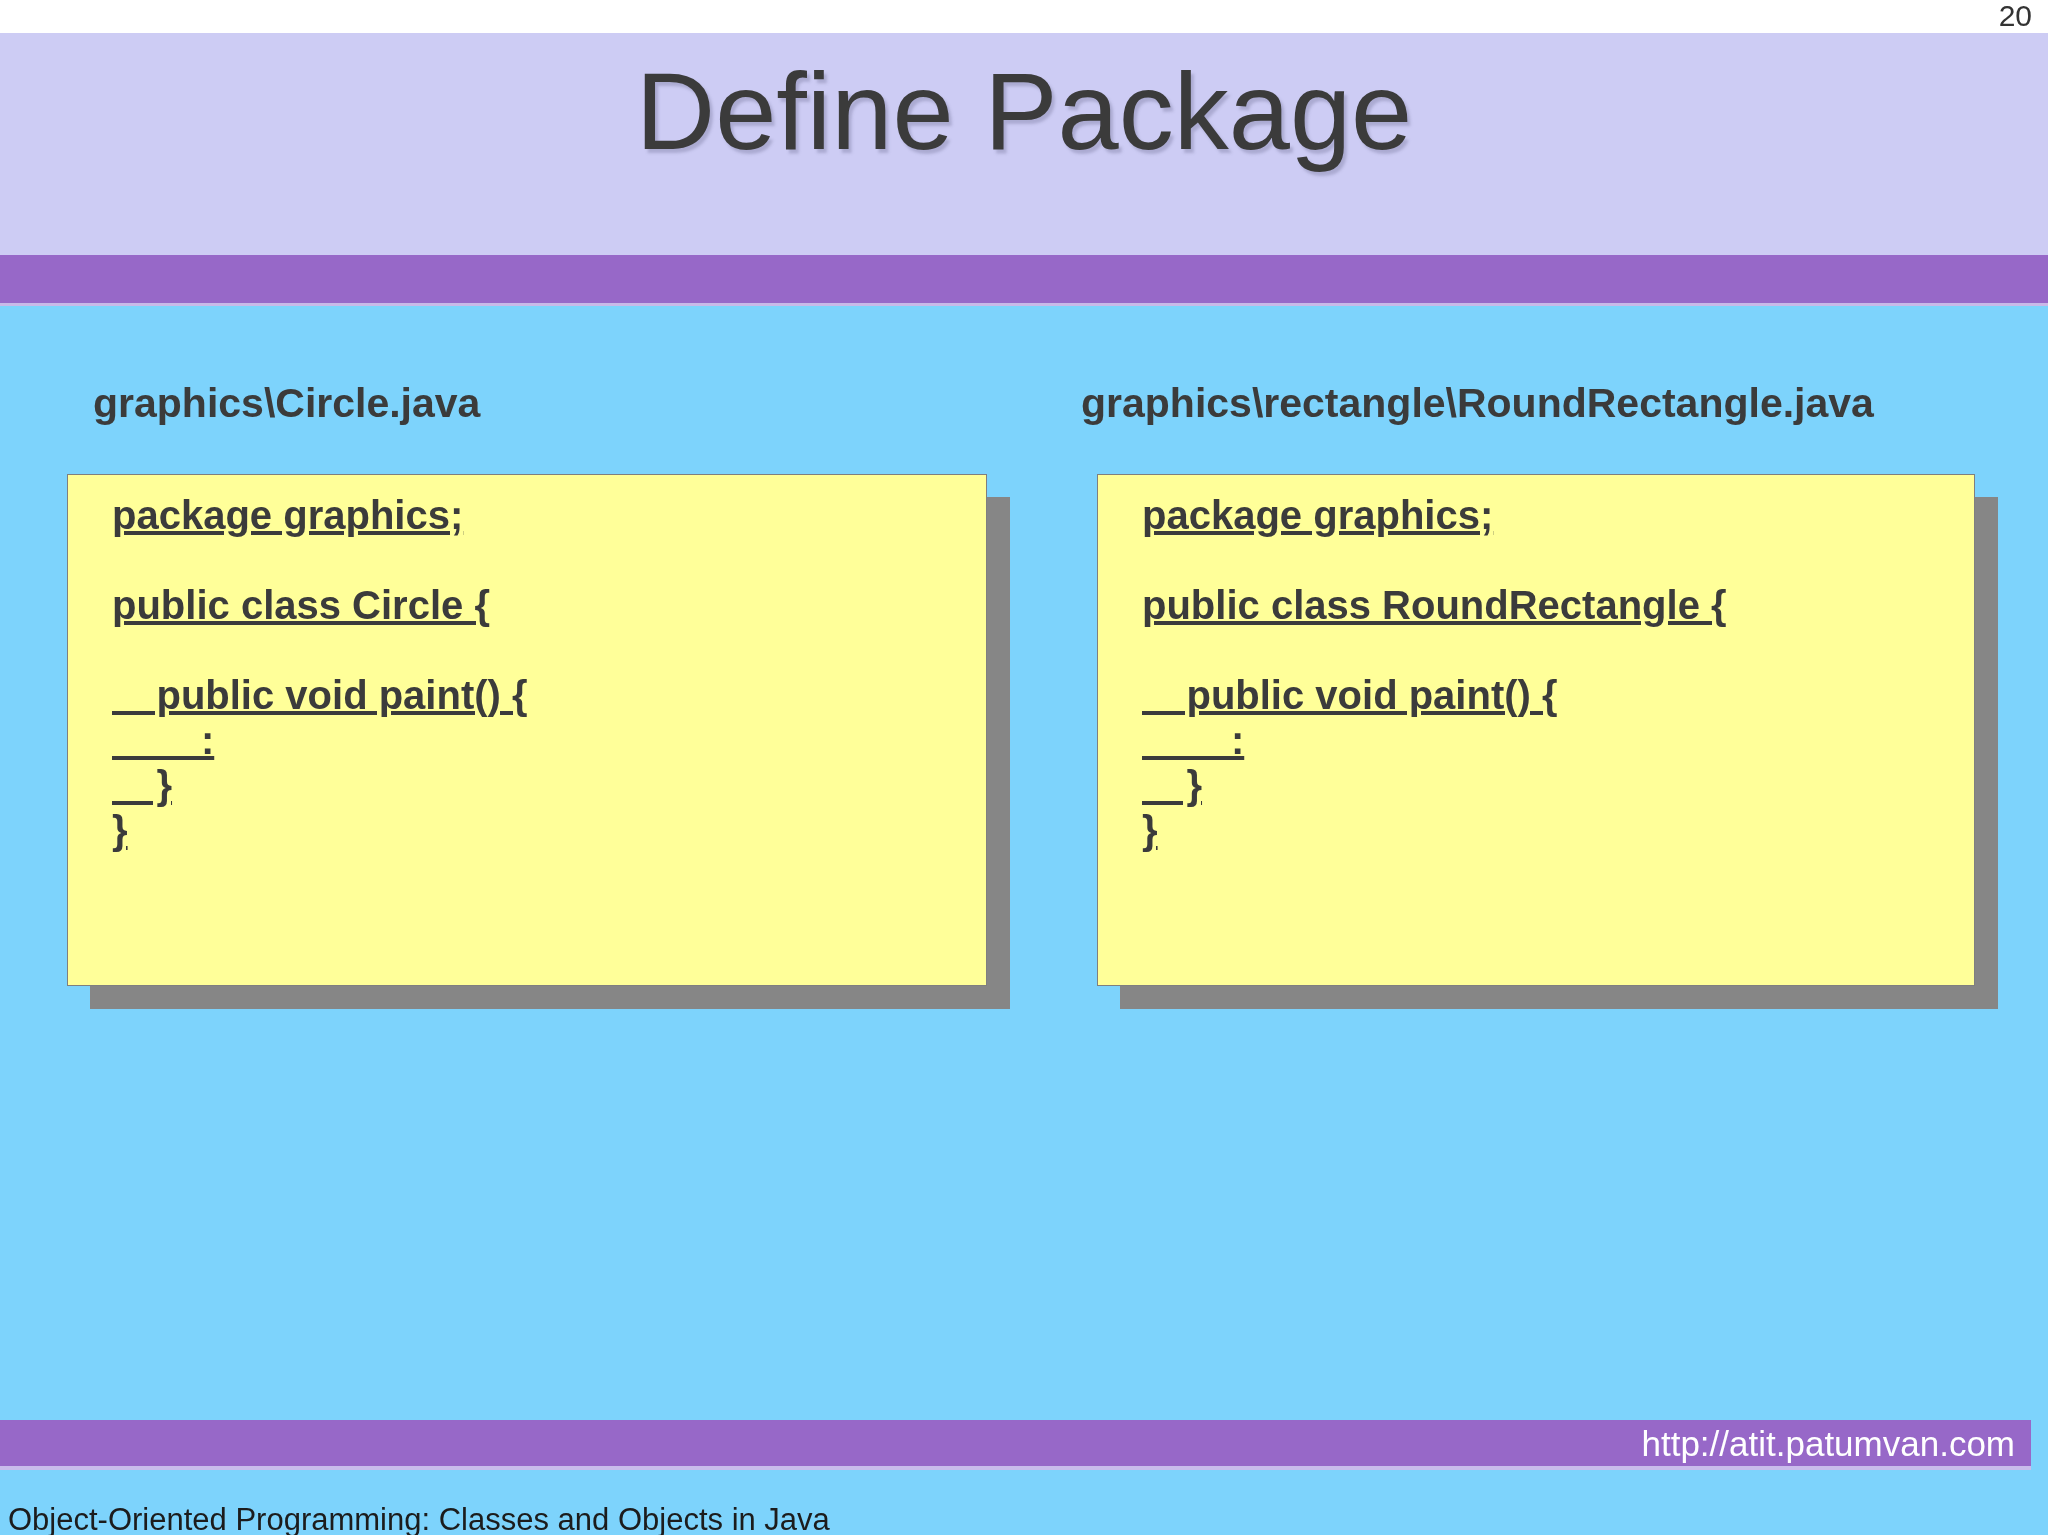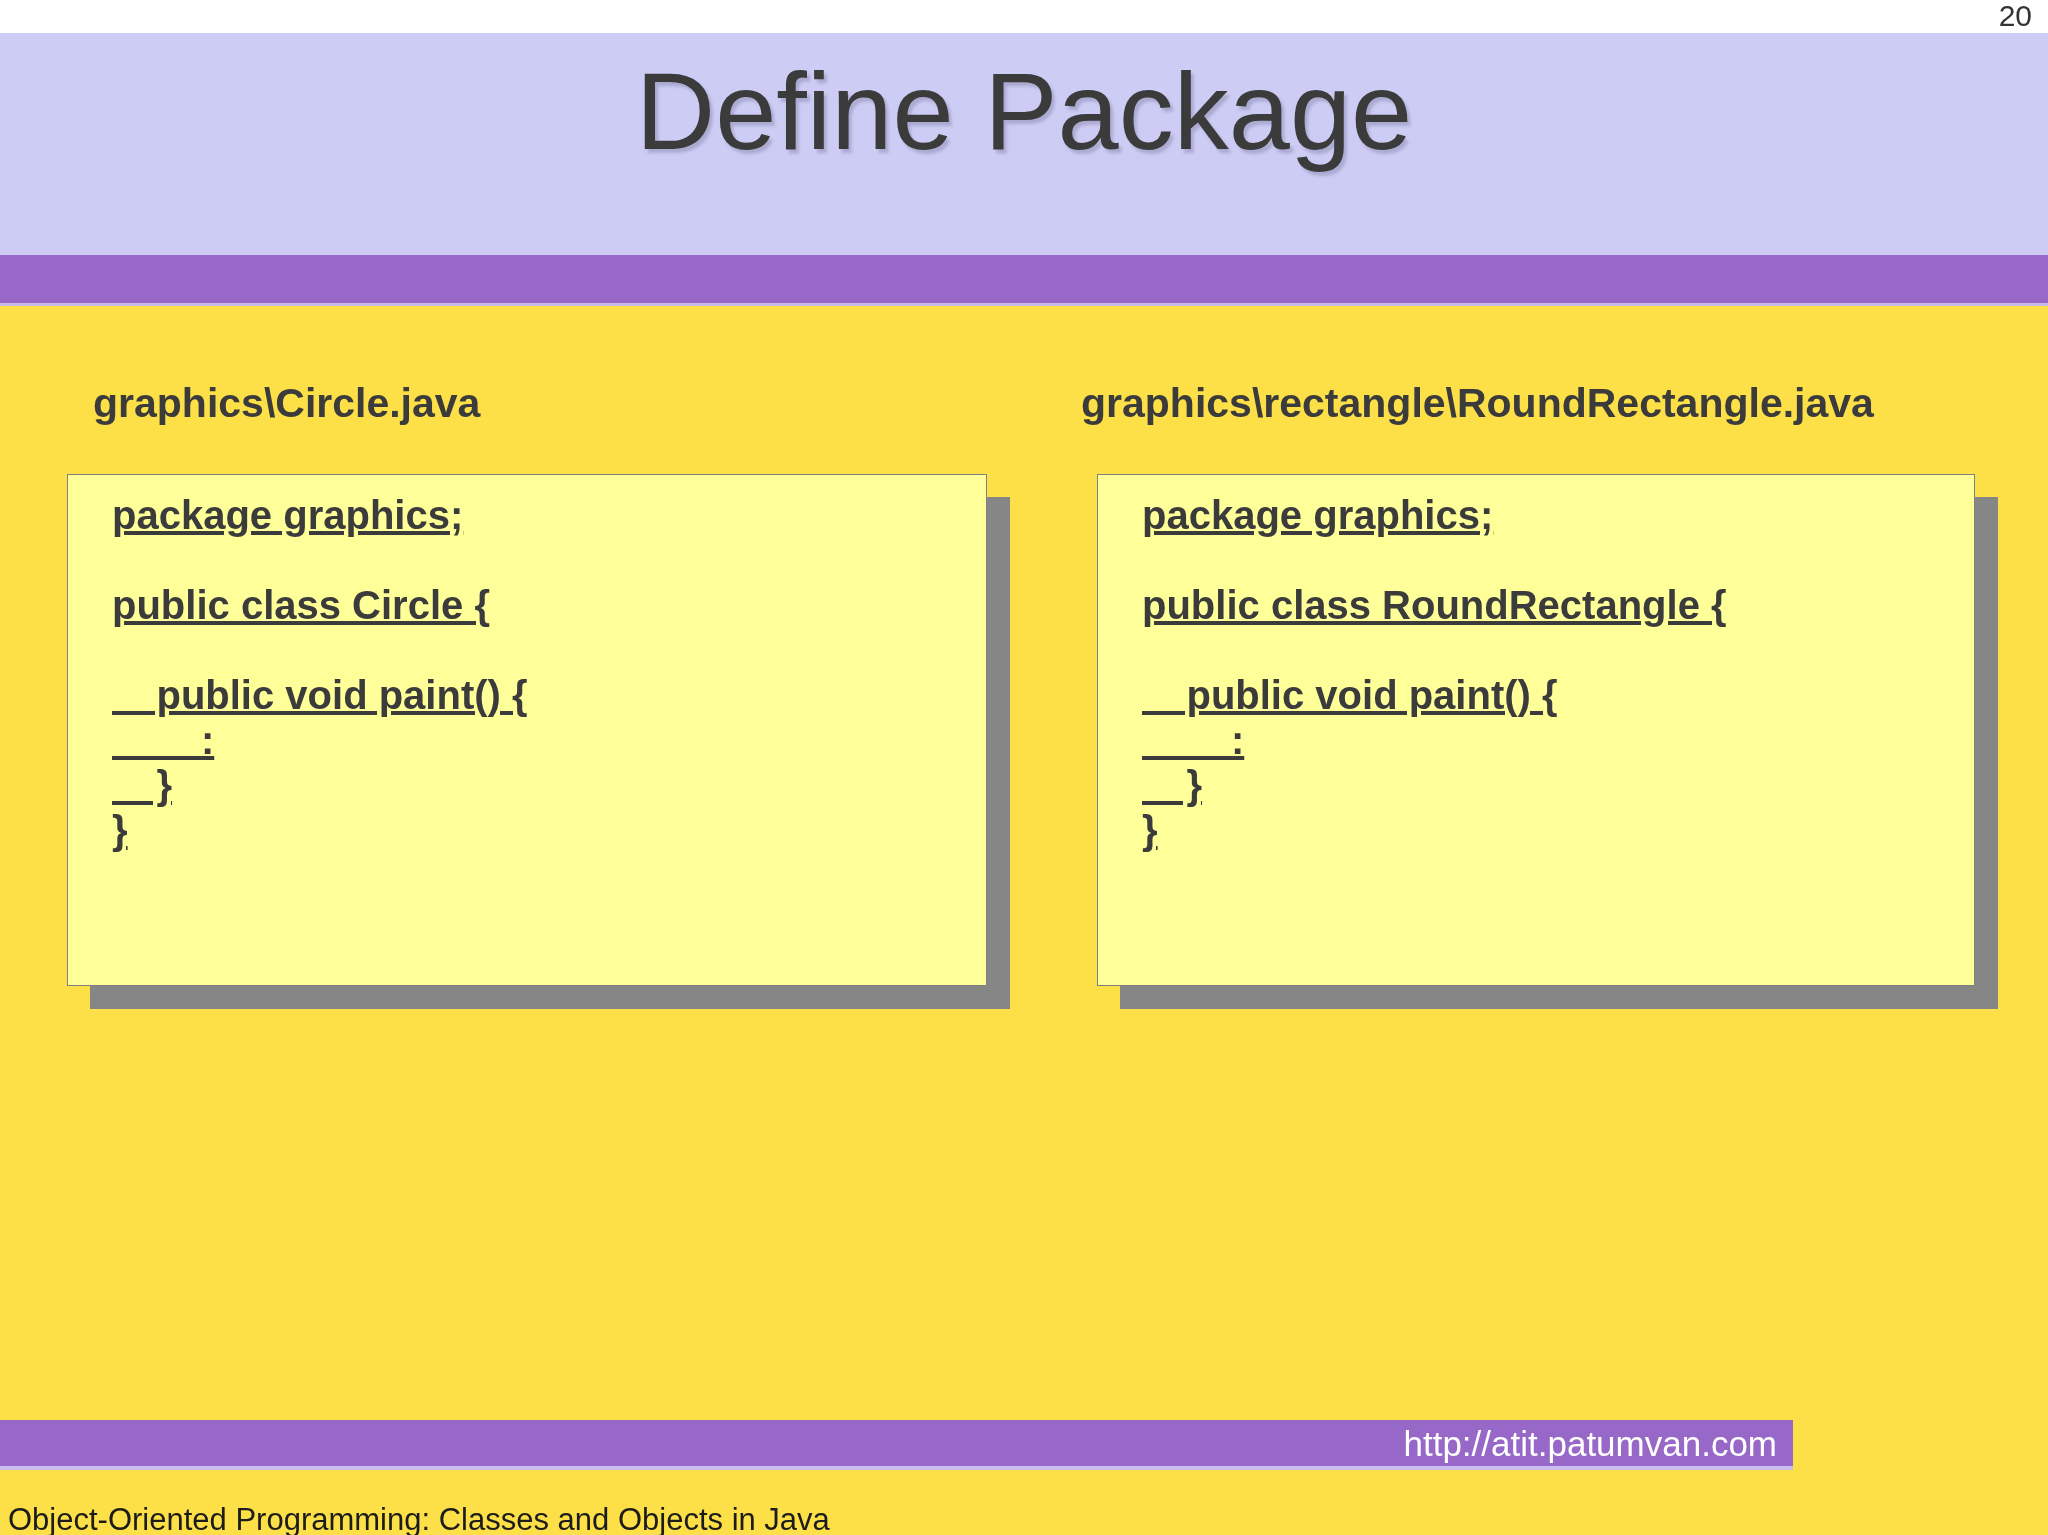--- a/index.html
+++ b/index.html
@@ -11,7 +11,7 @@
     position: relative;
     width: 2048px;
     height: 1535px;
-    background: #fde047;
+    background: #7dd3fc;
     overflow: hidden;
     font-family: "Liberation Sans", sans-serif;
     color: #3b3b3b;

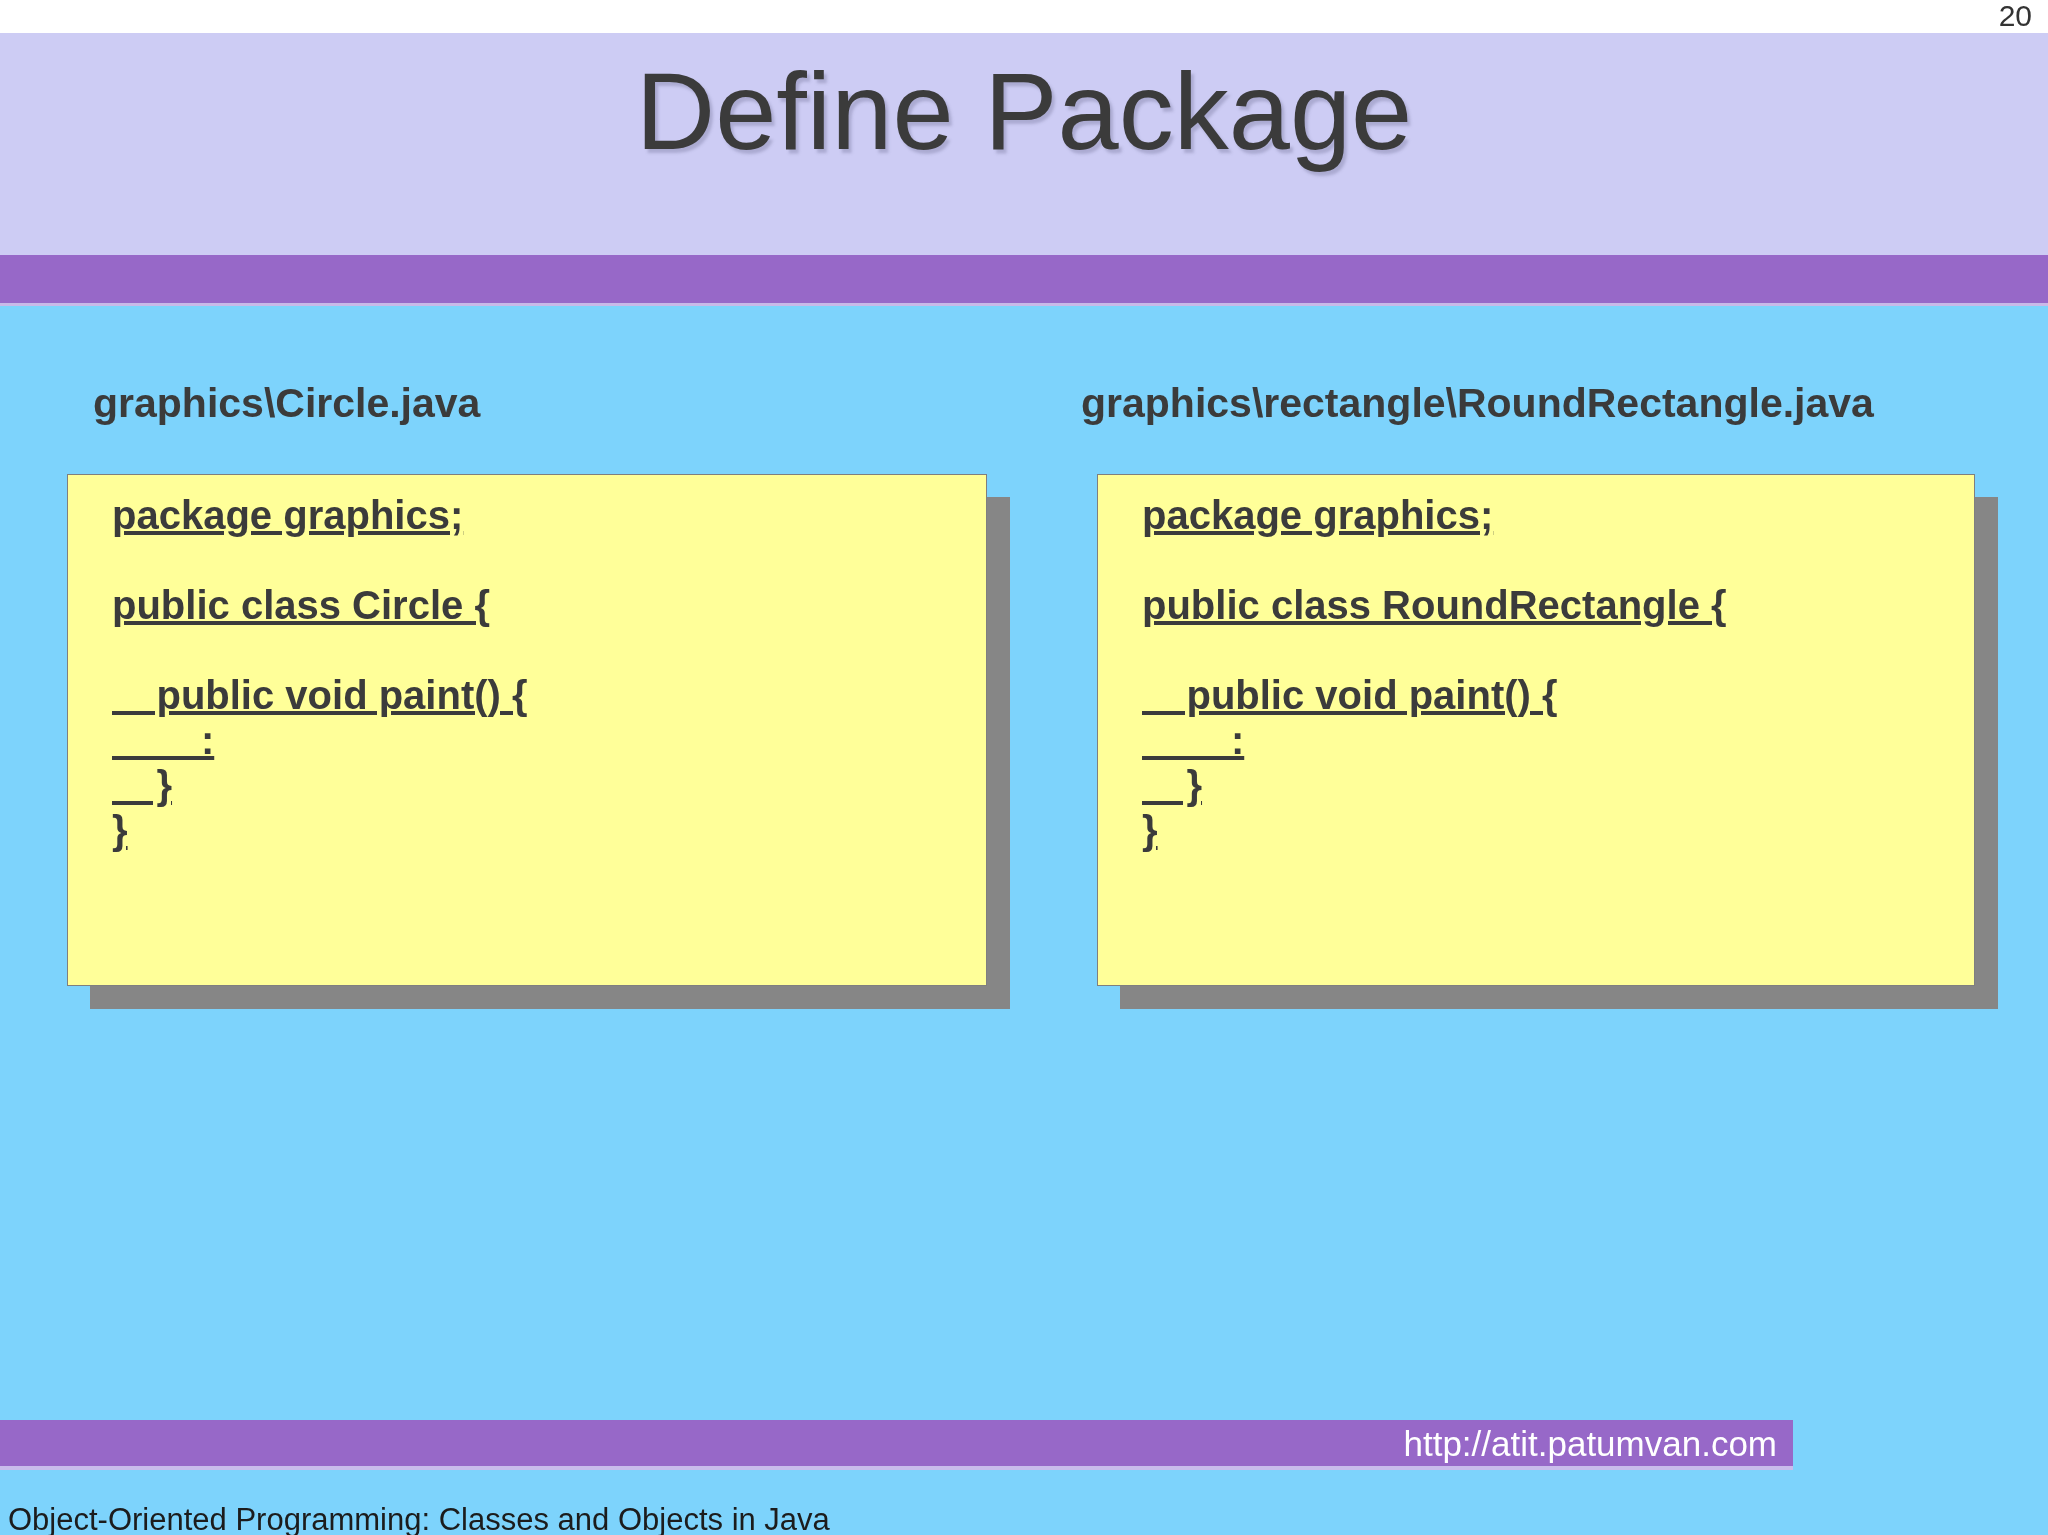--- a/index.html
+++ b/index.html
@@ -102,7 +102,7 @@
     position: absolute;
     top: 1420px;
     left: 0;
-    width: 1793px;
+    width: 2031px;
     height: 46px;
     background: #9768c8;
     border-bottom: 4px solid #cabcec;

